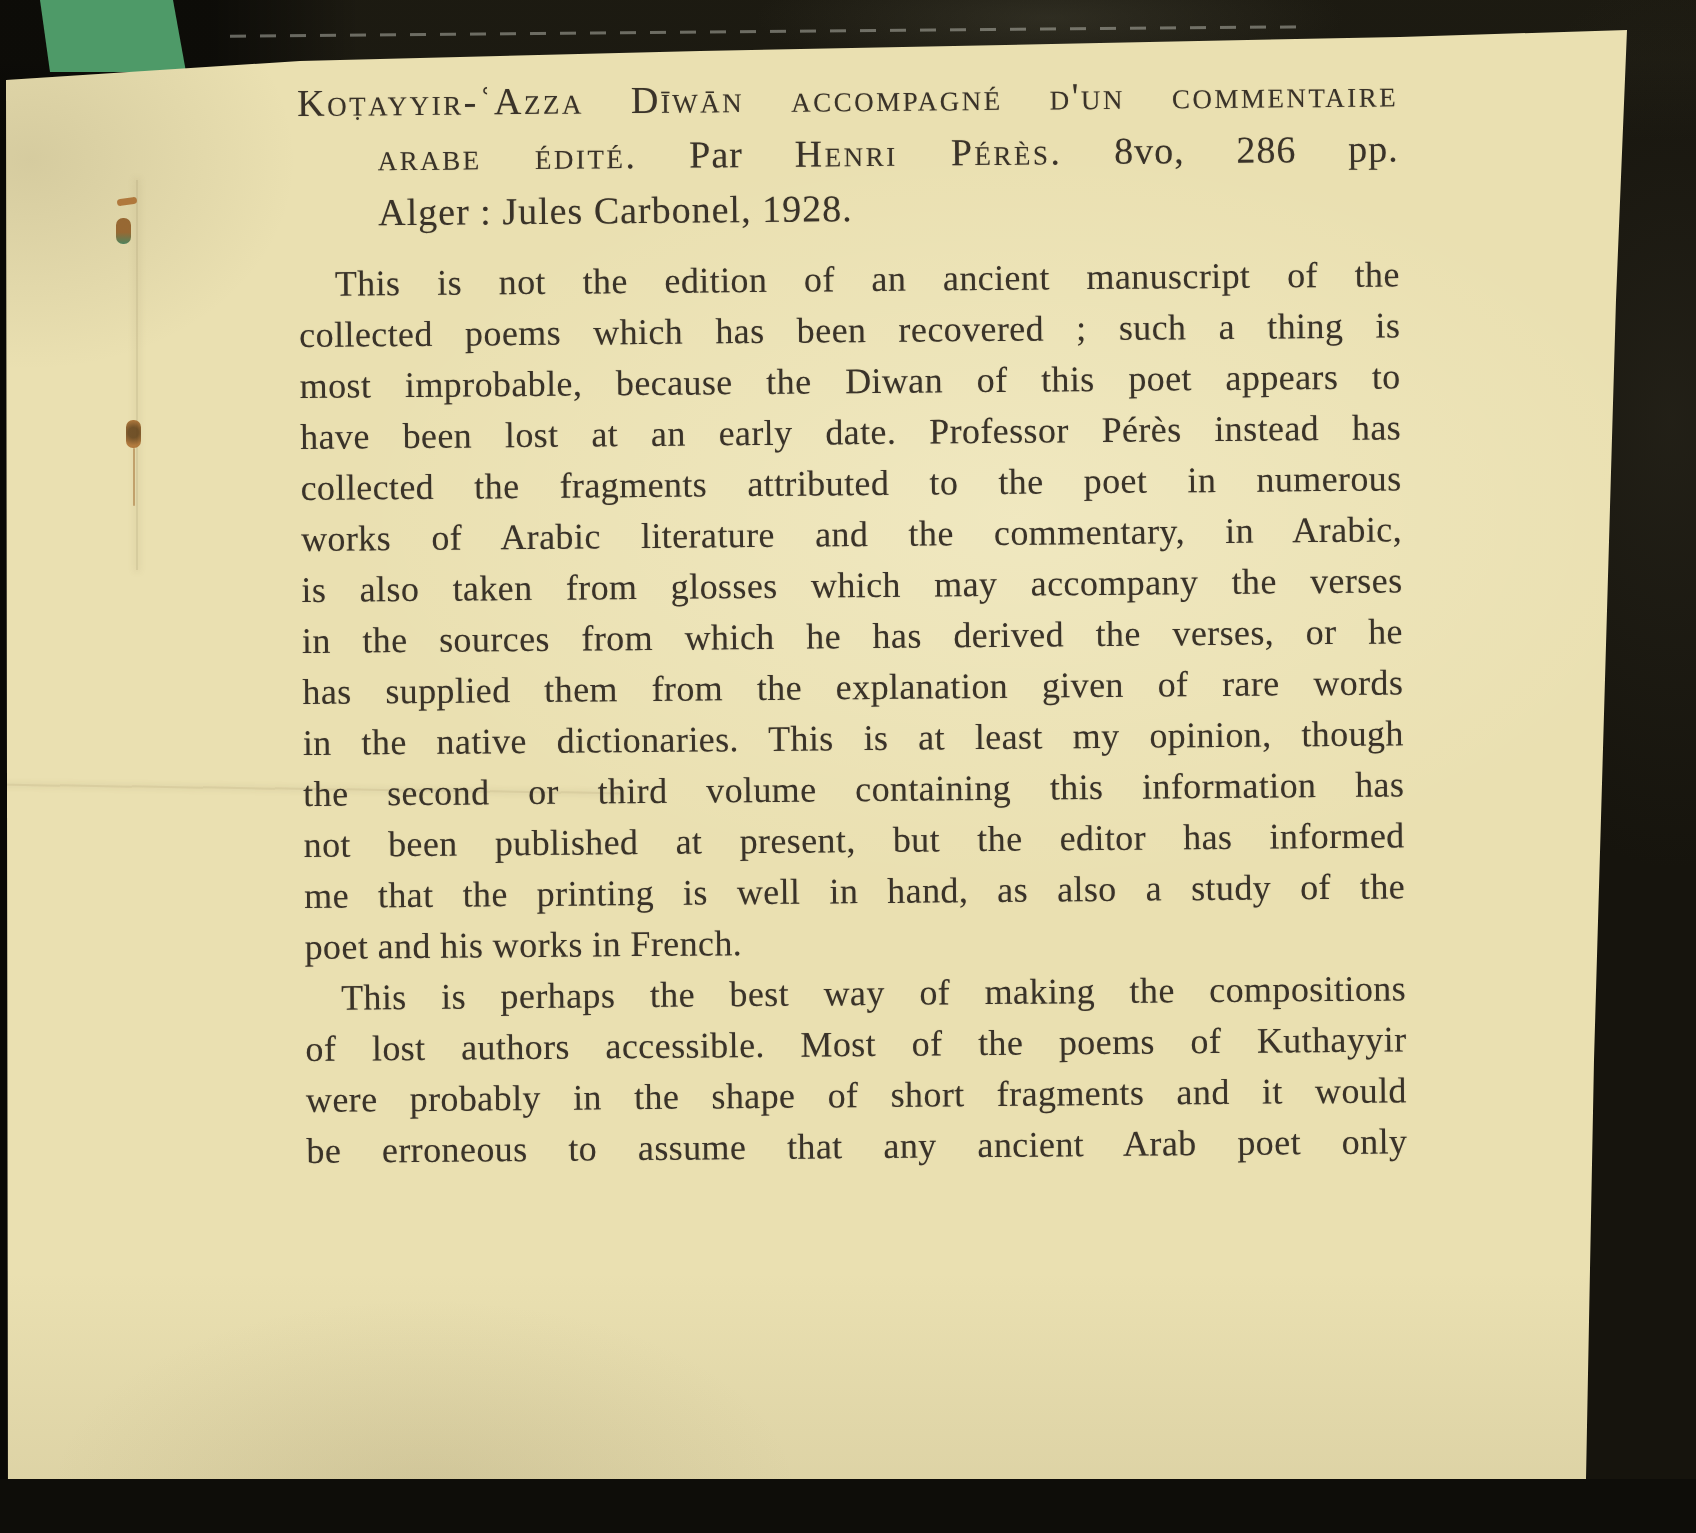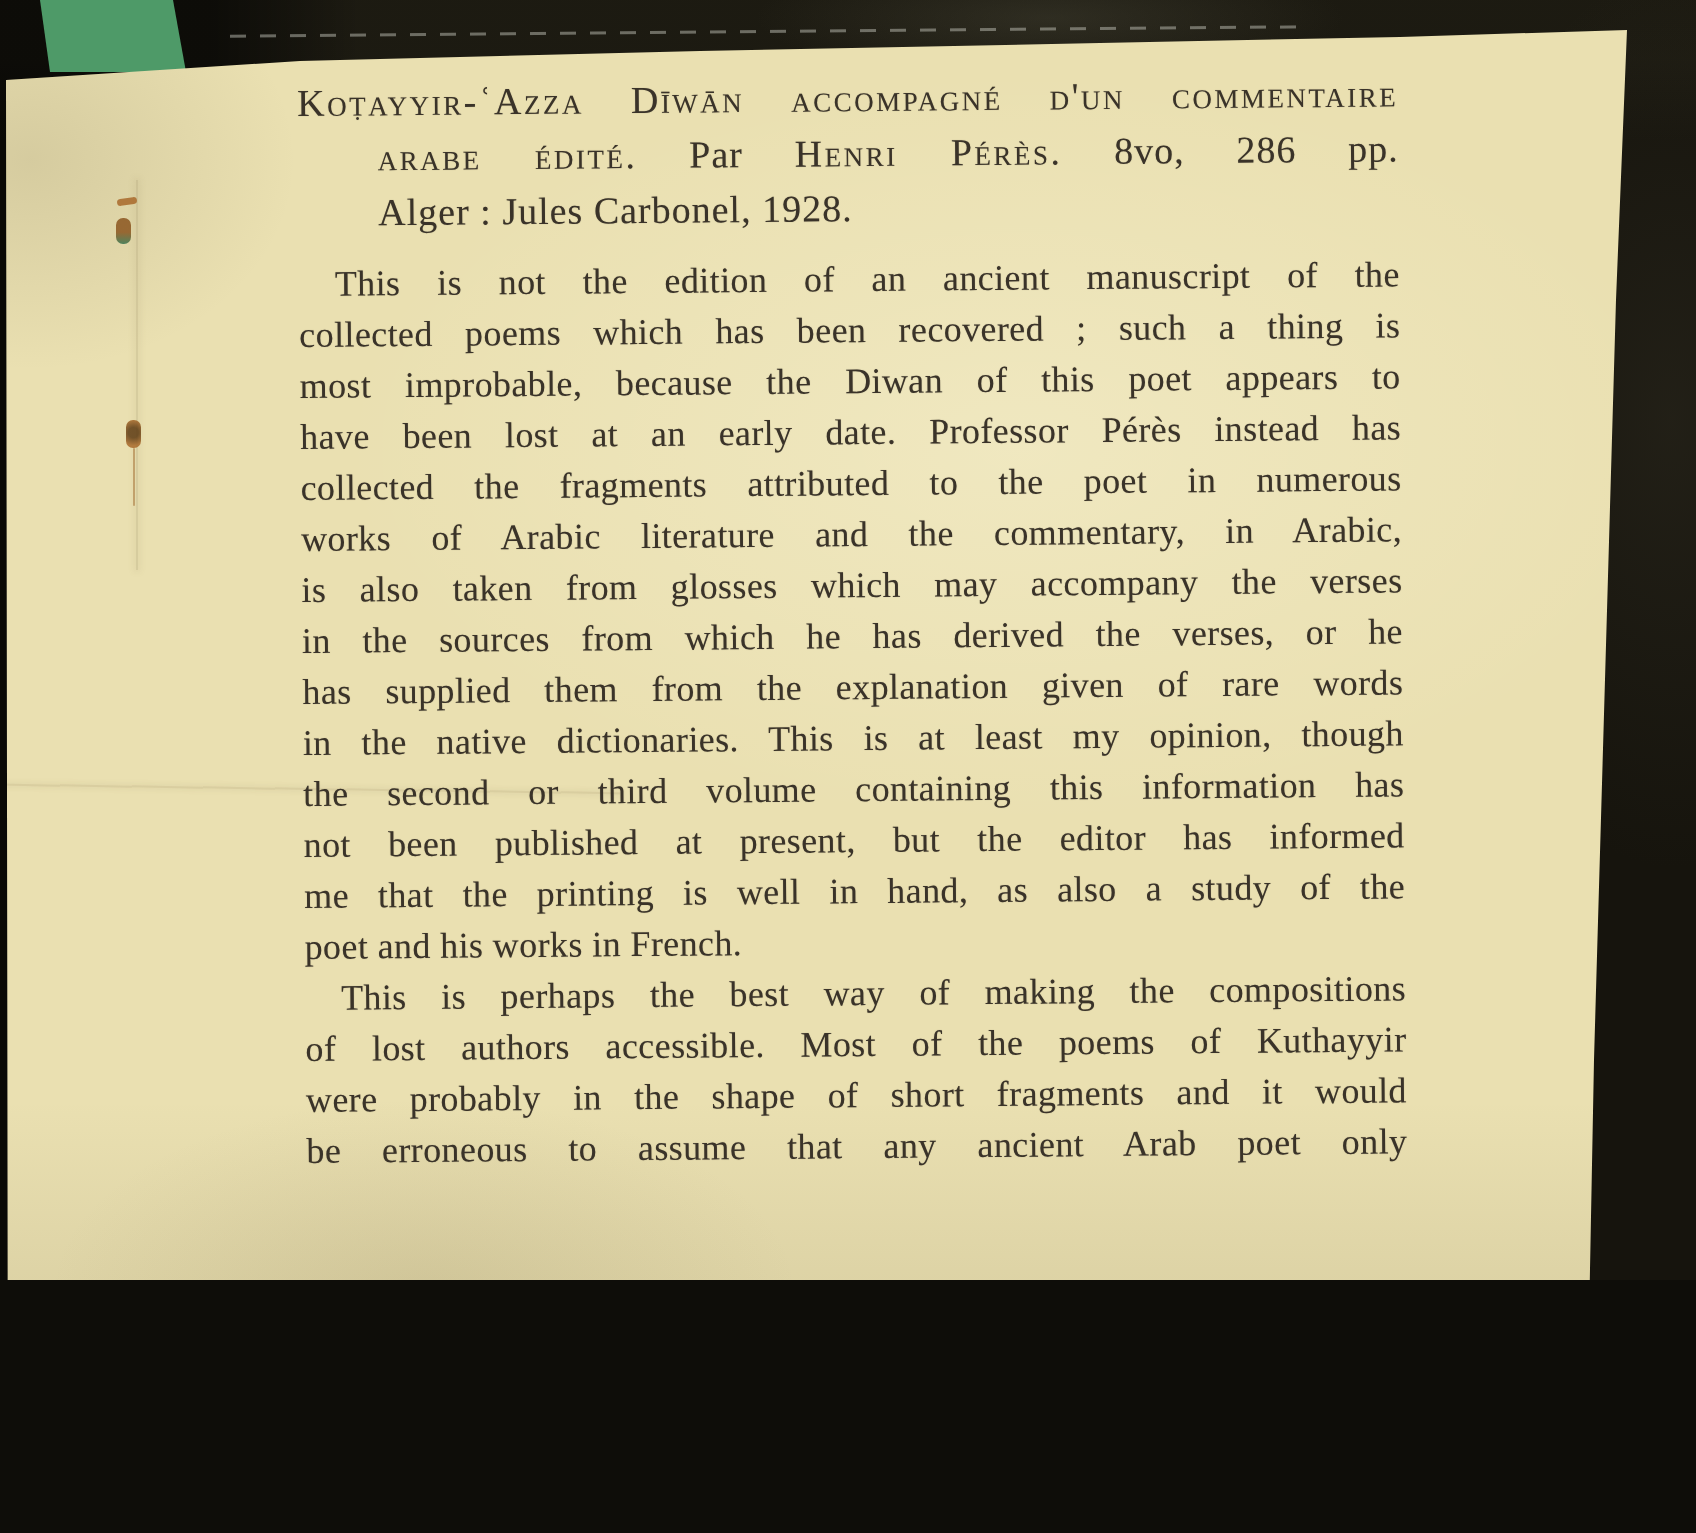--- a/index.html
+++ b/index.html
@@ -4,7 +4,7 @@
 <style>
   html,body{margin:0;padding:0;background:#0e0d09;}
   .scene{
-    position:relative;width:1696px;height:1280px;overflow:hidden;
+    position:relative;width:1696px;height:1479px;overflow:hidden;
     background:var(--bg,#16140d);
     font-family:"Liberation Serif", serif;
   }

